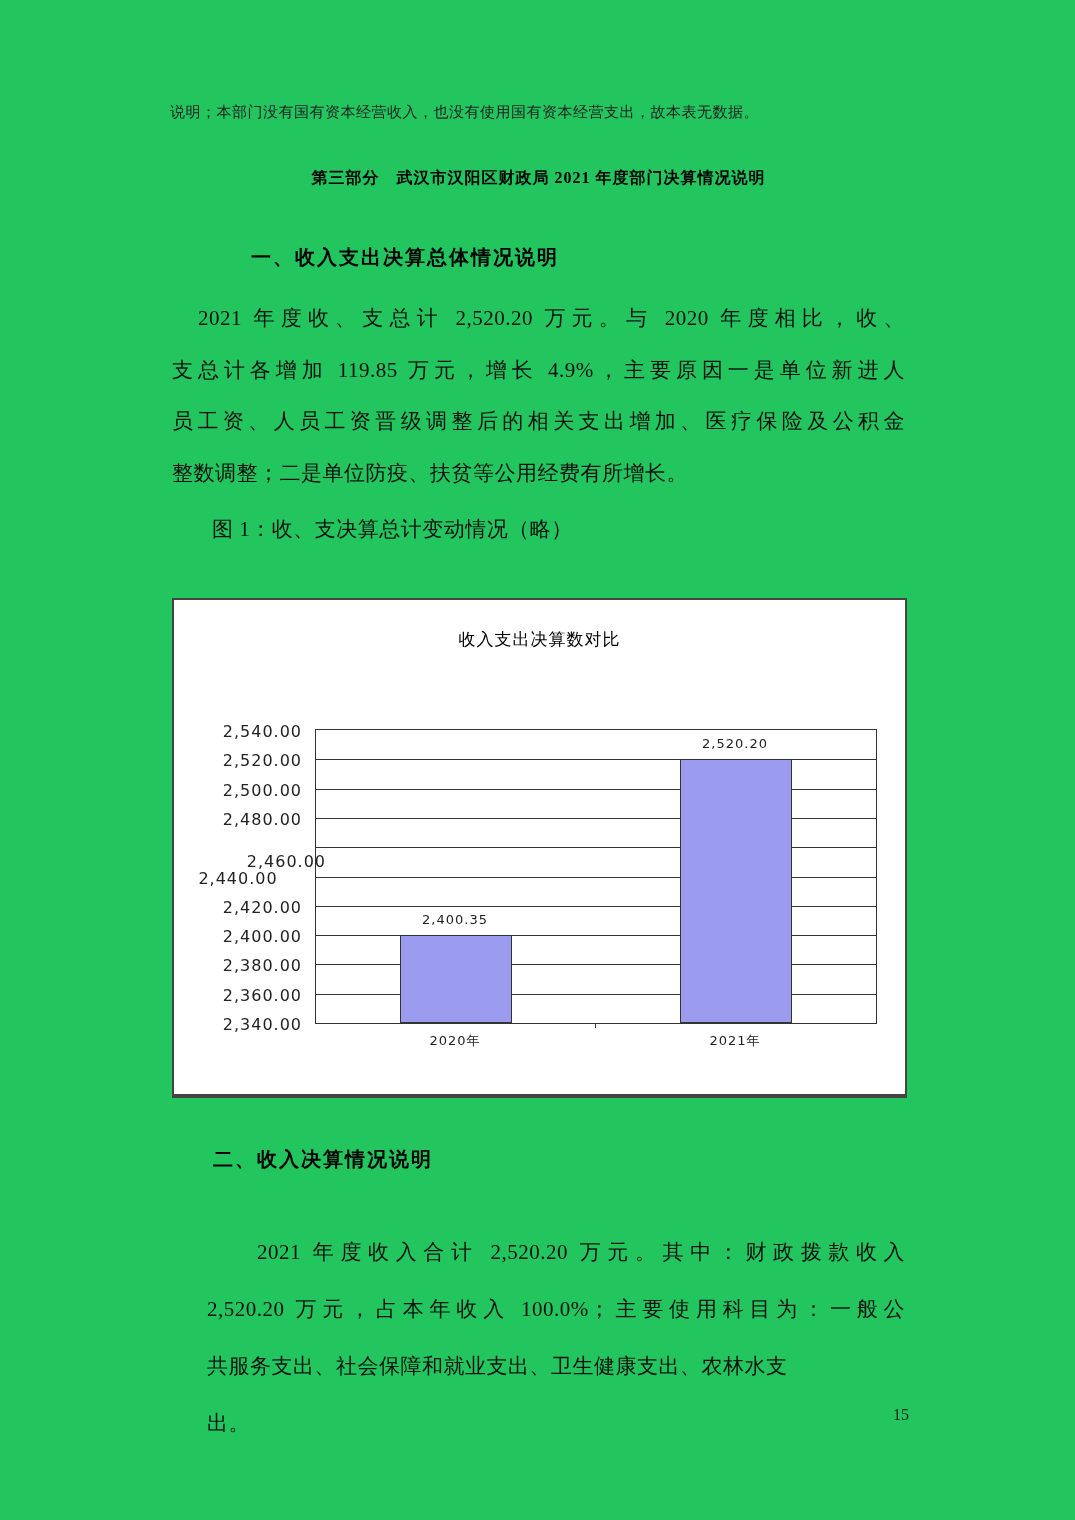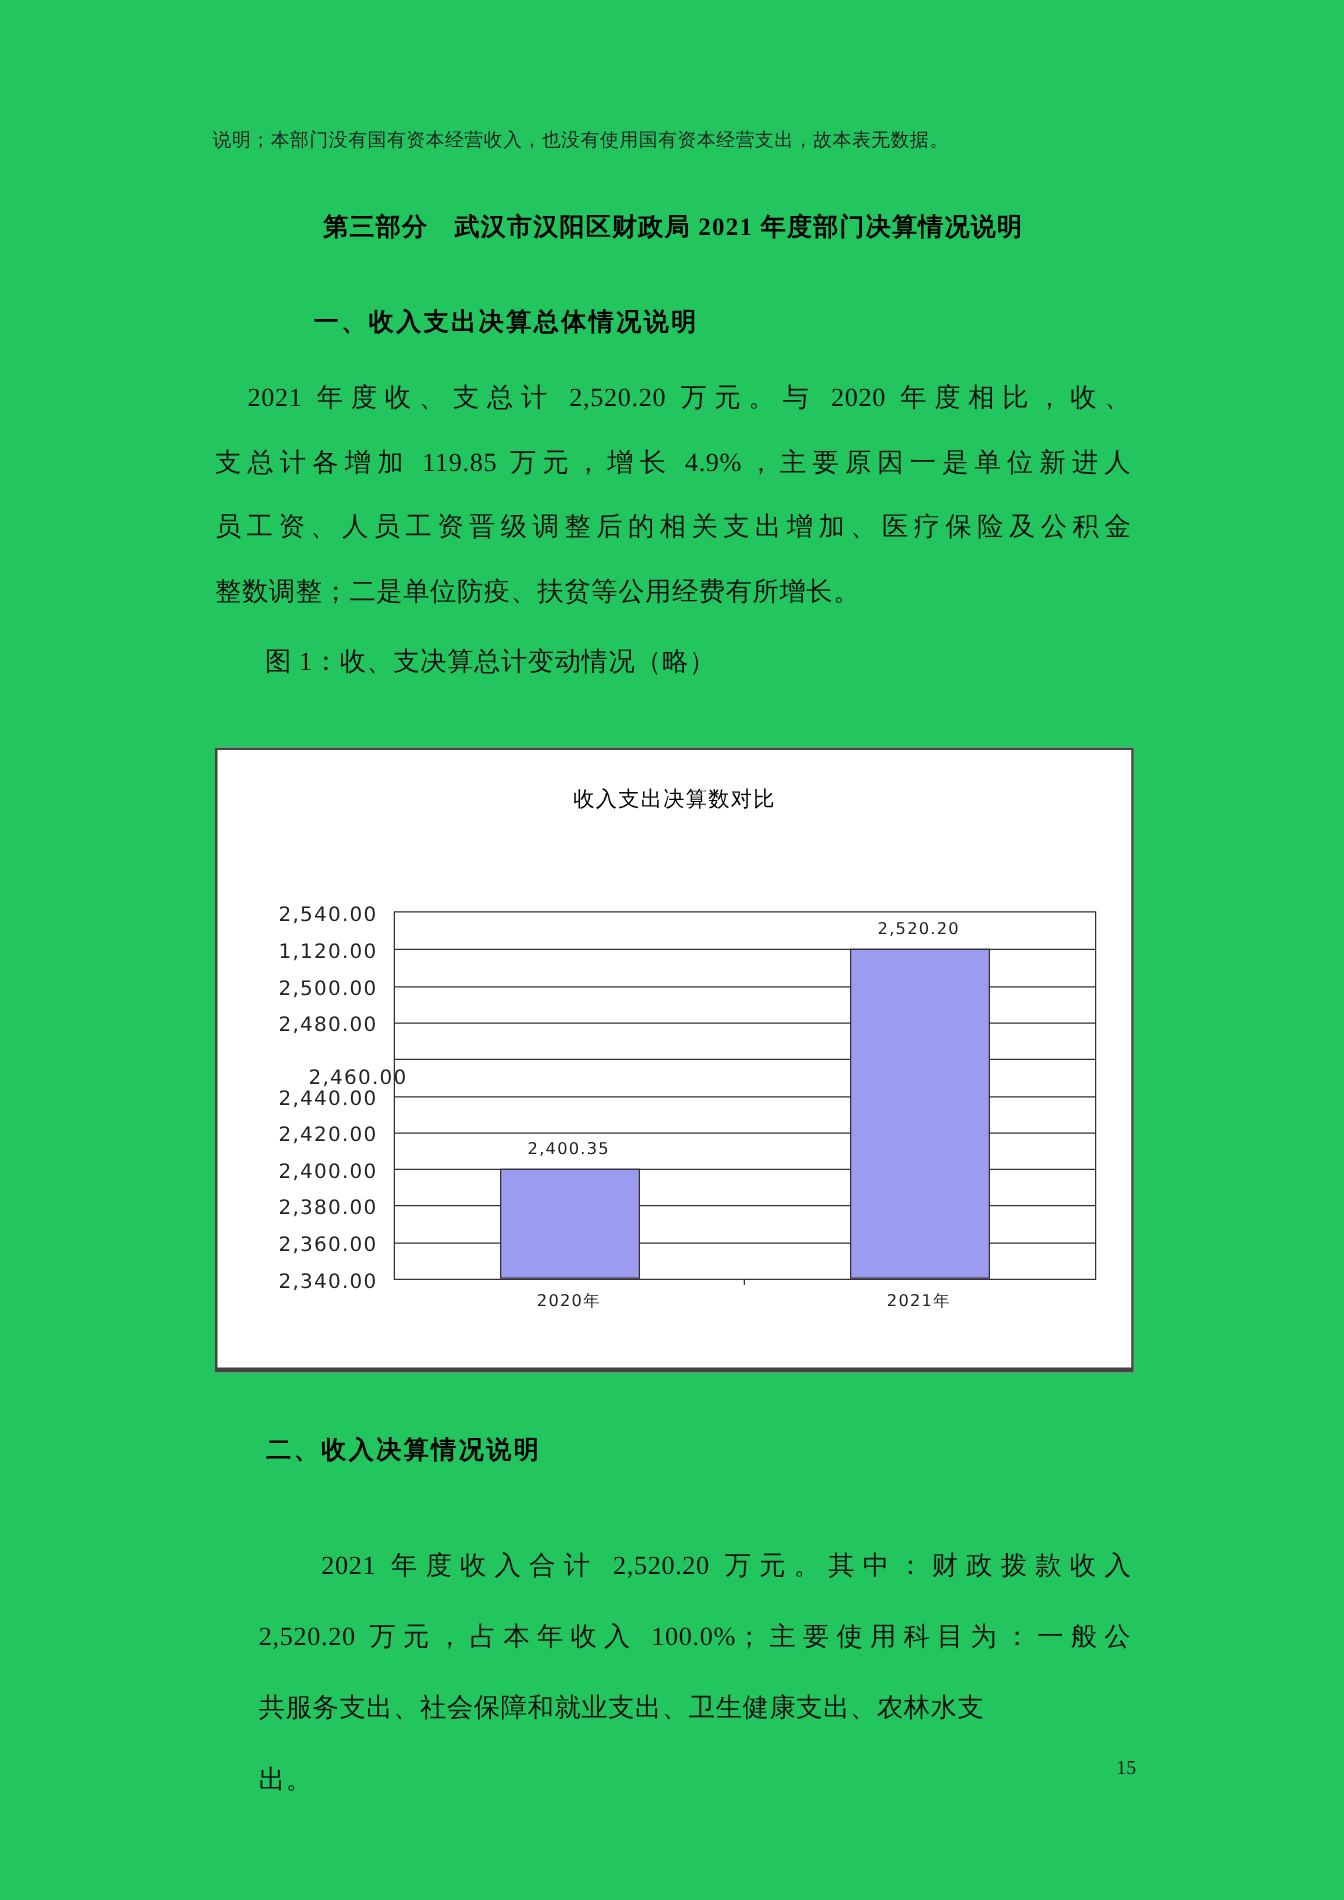--- a/index.html
+++ b/index.html
@@ -14,7 +14,7 @@
   }
   .doc-title{
     position:absolute;left:172px;top:168px;width:733px;
-    font-size:20px;font-weight:bold;text-align:center;letter-spacing:1px;
+    font-size:16px;font-weight:bold;text-align:center;letter-spacing:1px;
     color:#000;
   }
   .h-sans{

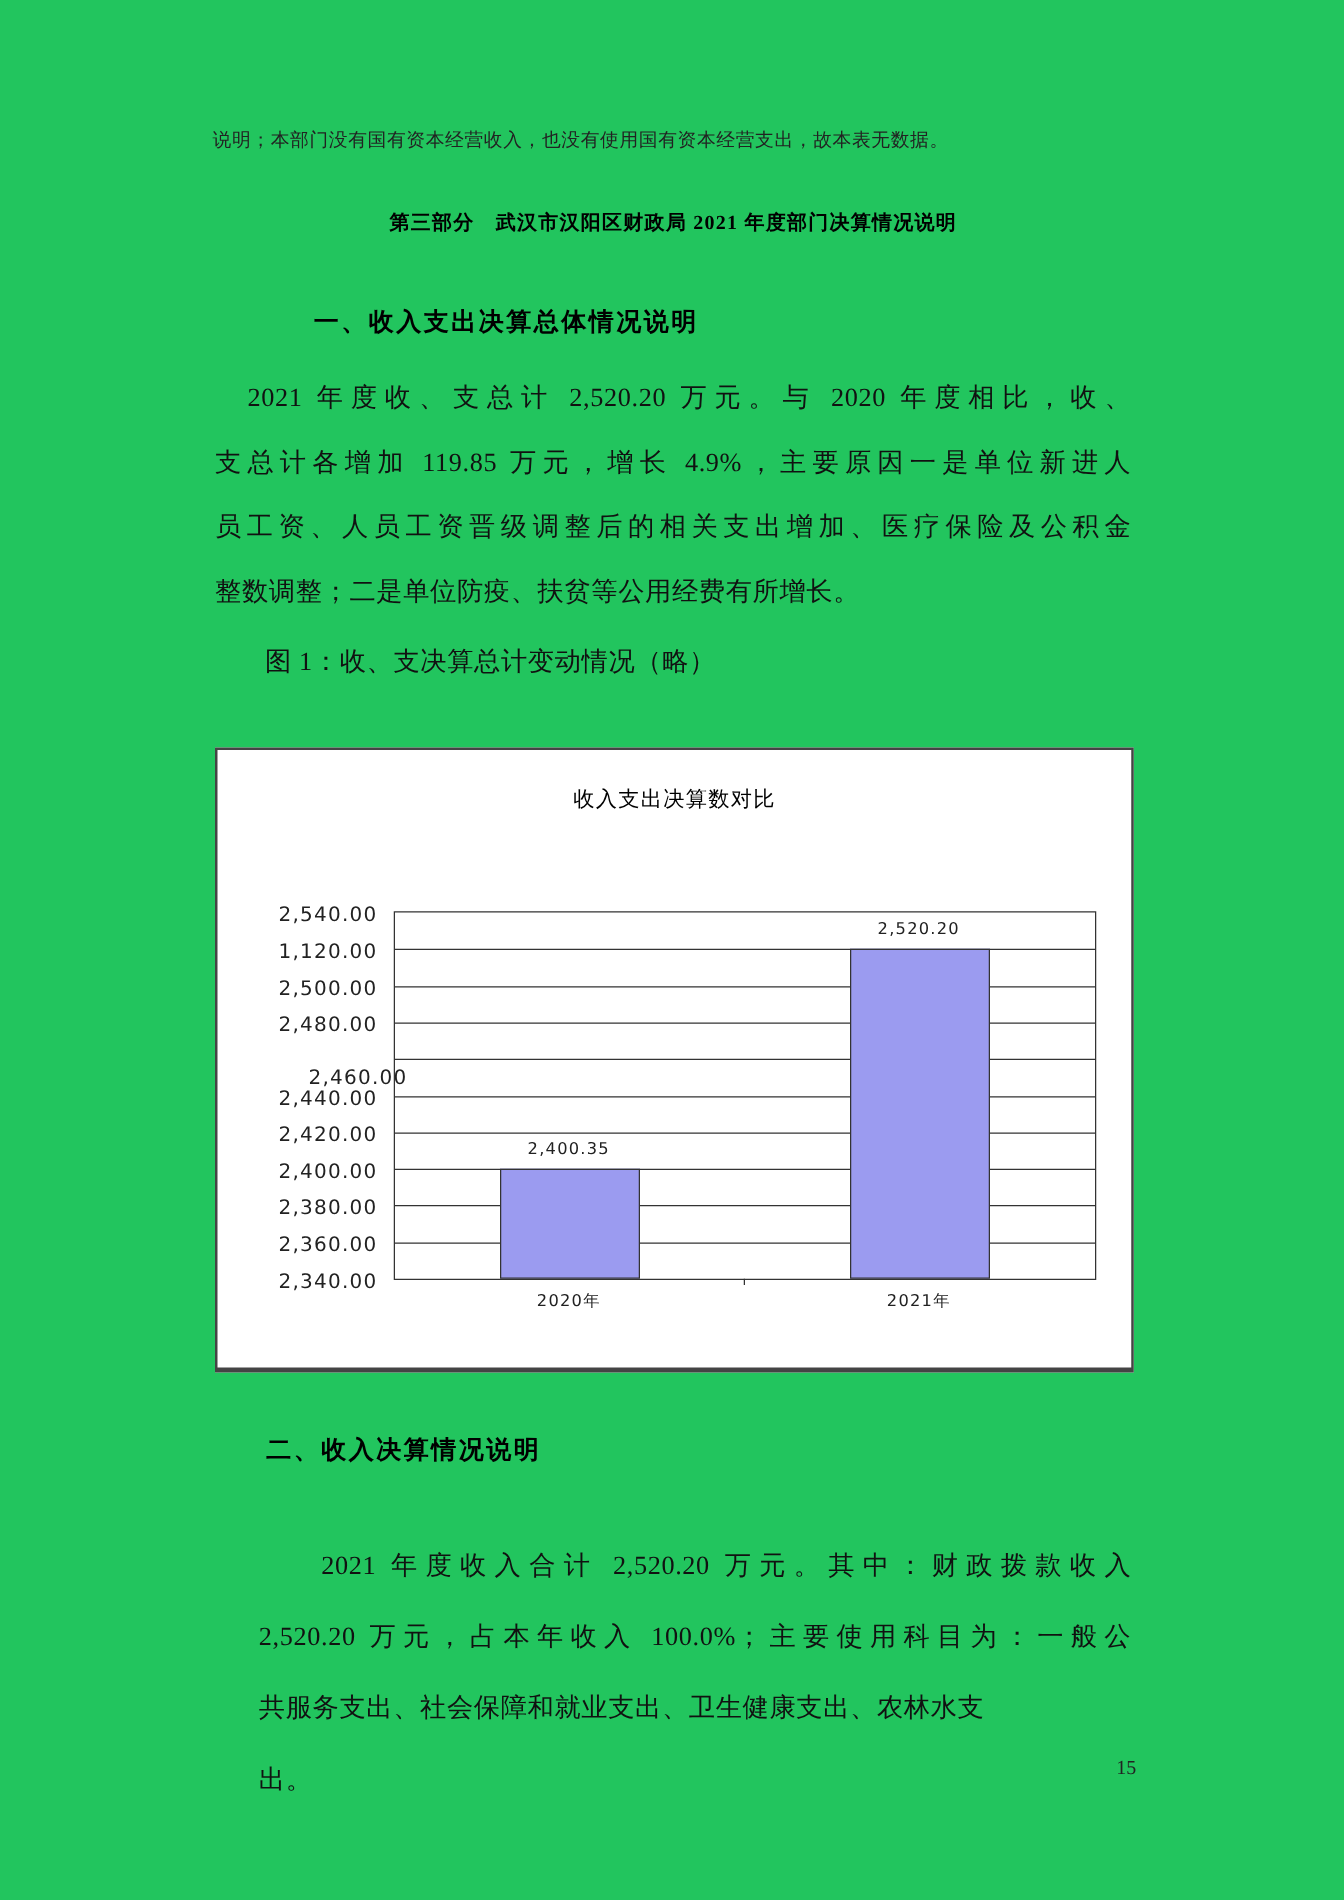--- a/index.html
+++ b/index.html
@@ -106,7 +106,7 @@
       </div>
     <div id="chart-annotations">
         <div class="ytick" style="top: 122px;">2,540.00</div>
-        <div class="ytick" style="top: 151.3px;">1,120.00</div>
+        <div class="ytick" style="top: 151.3px;">2,520.00</div>
         <div class="ytick" style="top: 180.6px;">2,500.00</div>
         <div class="ytick" style="top: 209.9px;">2,480.00</div>
         <div class="ytick" style="top: 252px; padding-left: 24px;">2,460.00</div>

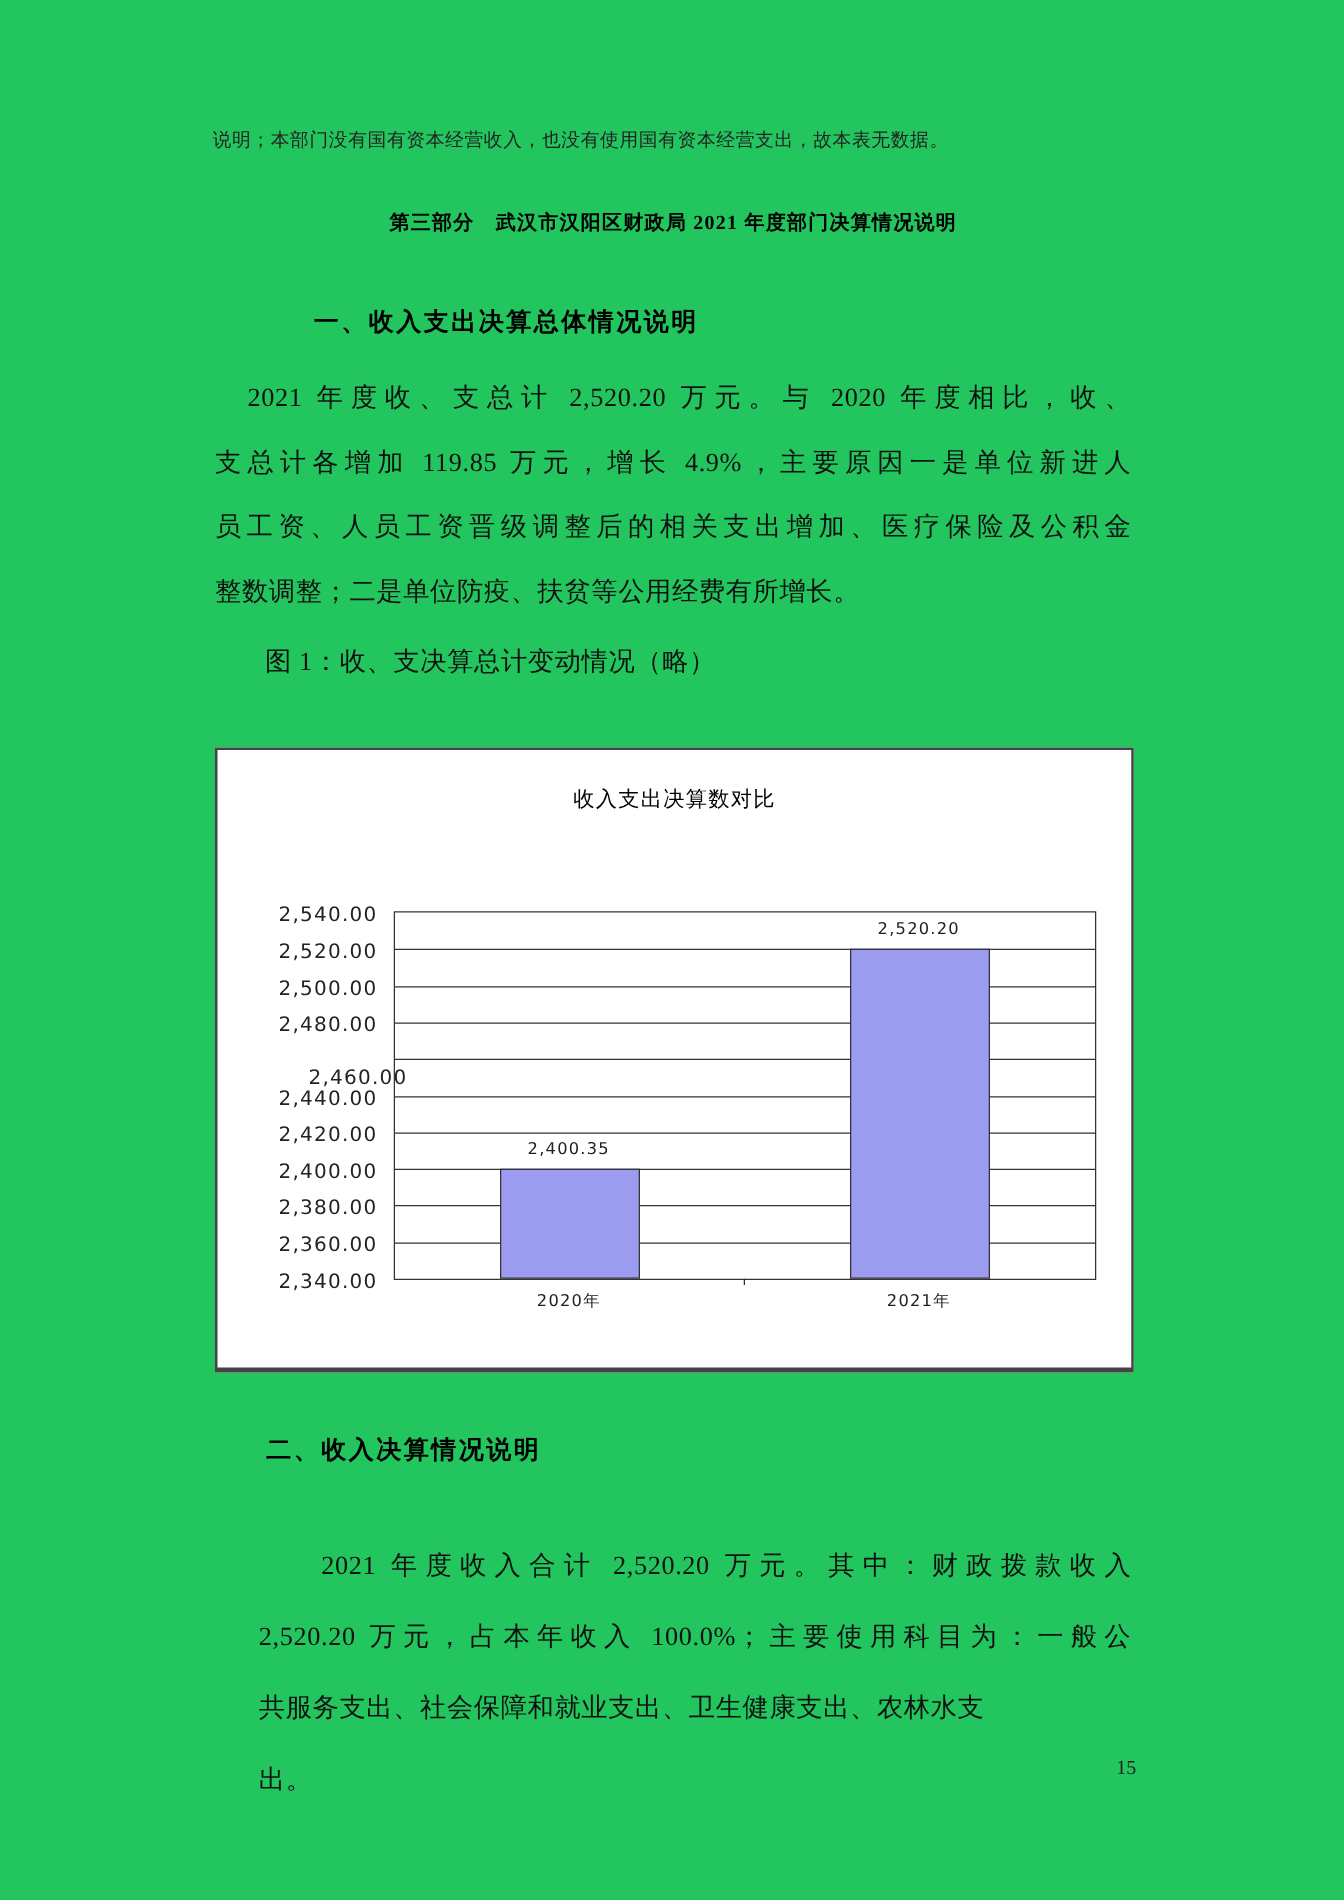--- a/index.html
+++ b/index.html
@@ -110,7 +110,7 @@
         <div class="ytick" style="top: 180.6px;">2,500.00</div>
         <div class="ytick" style="top: 209.9px;">2,480.00</div>
         <div class="ytick" style="top: 252px; padding-left: 24px;">2,460.00</div>
-        <div class="ytick" style="top: 268.5px;">2,440.00</div>
+        <div class="ytick" style="top: 268.5px; text-align: center;">2,440.00</div>
         <div class="ytick" style="top: 297.8px;">2,420.00</div>
         <div class="ytick" style="top: 327.1px;">2,400.00</div>
         <div class="ytick" style="top: 356.4px;">2,380.00</div>

